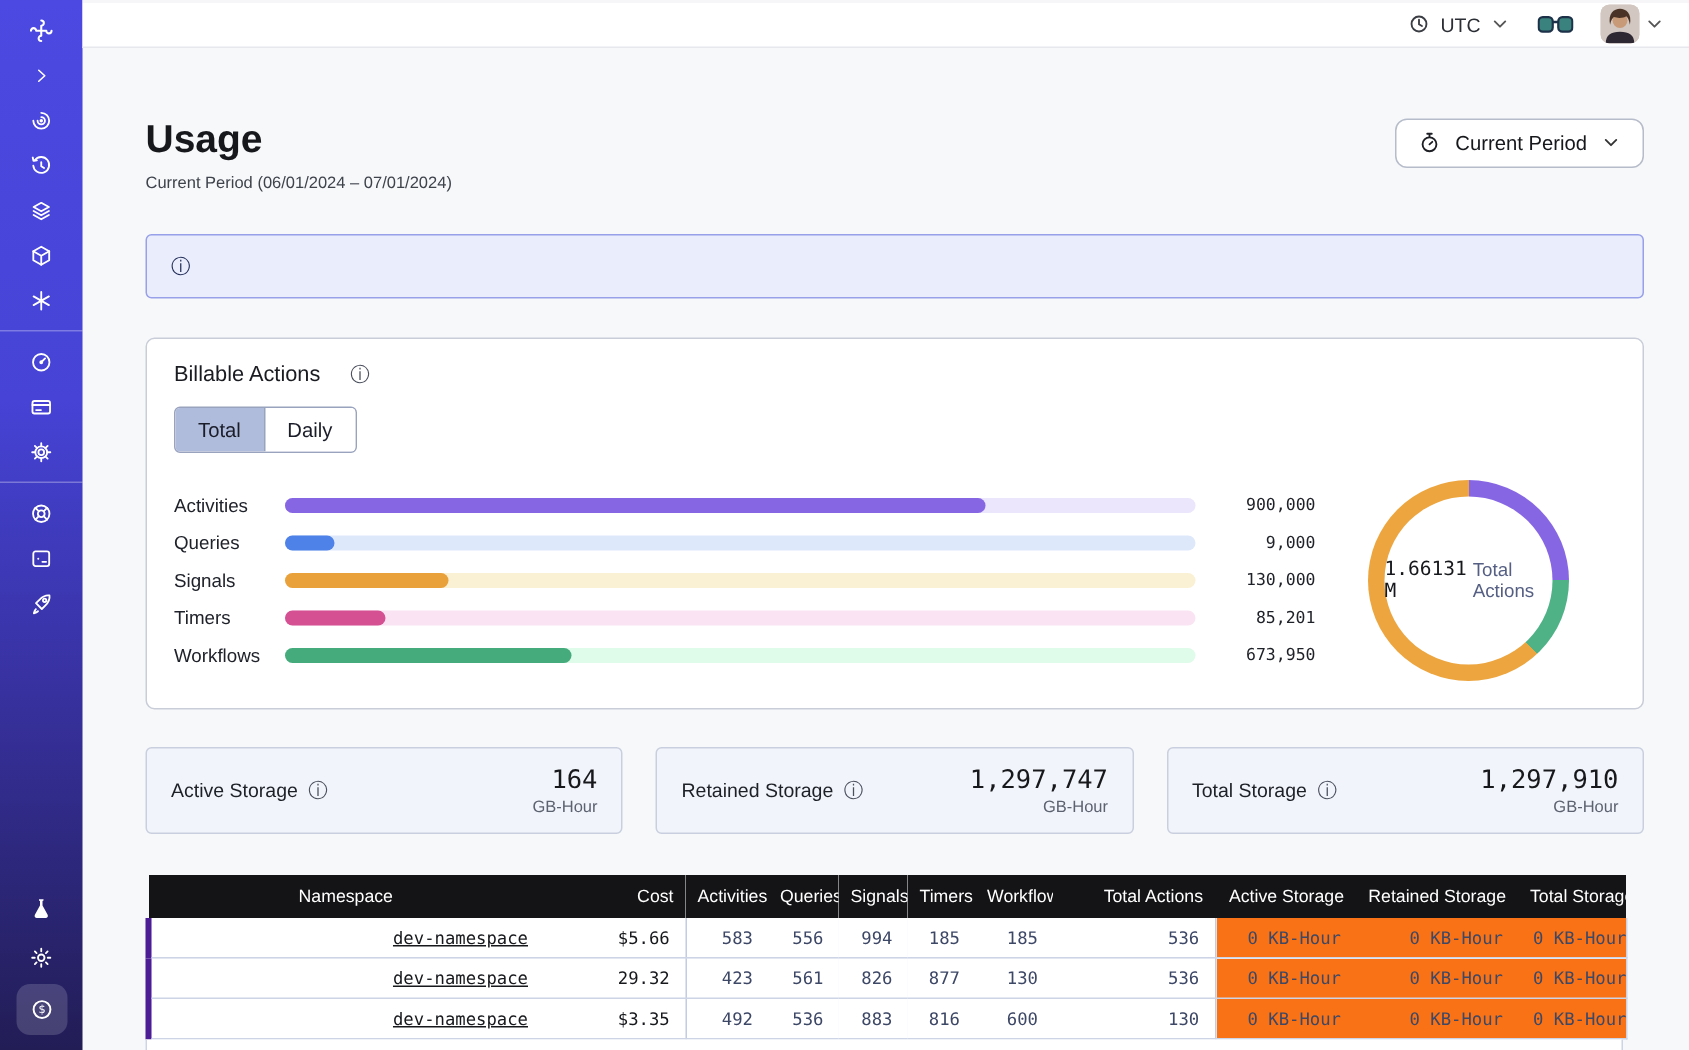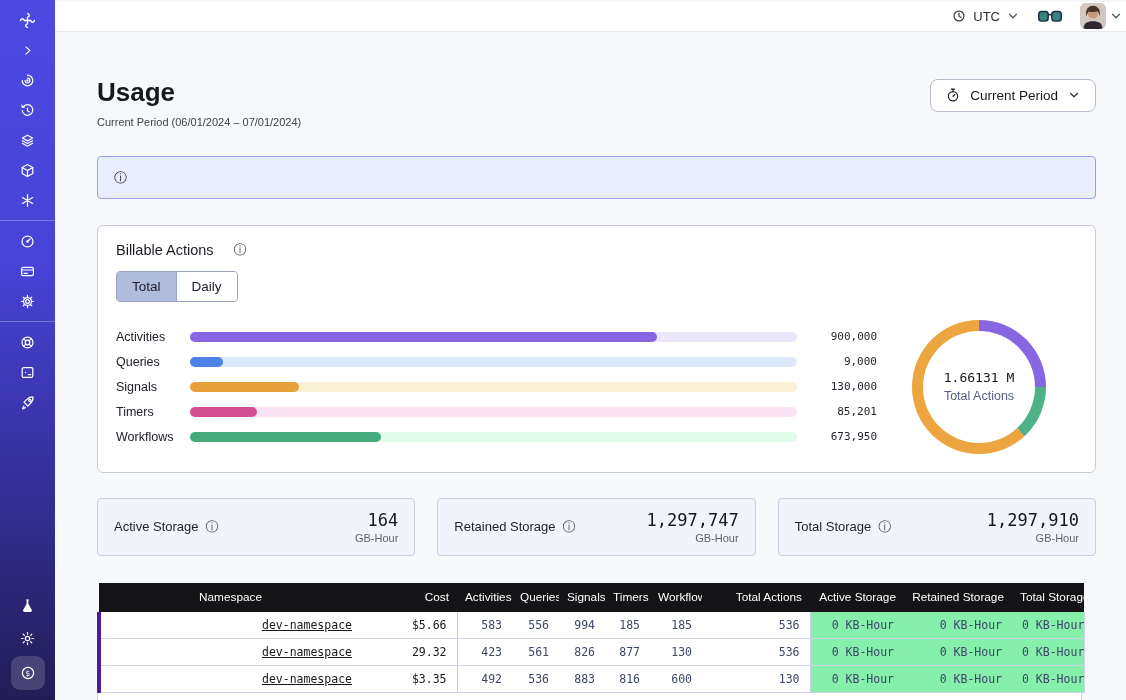--- a/index.html
+++ b/index.html
@@ -19,7 +19,7 @@
   
   .main{flex:1;display:flex;flex-direction:column;min-width:0}
   .top-strip{height:3px;background:#f6f6f8}
-  .topbar{height:37px;background:#fff;border-bottom:1px solid #e6e8ee;display:flex;align-items:center;justify-content:flex-end;padding:0 3px;gap:18px}
+  .topbar{height:37px;background:#fff;border-bottom:1px solid #e6e8ee;display:flex;align-items:center;justify-content:flex-end;padding:0 16px;gap:18px}
   .tz{display:flex;align-items:center;gap:6px;font-size:13px;color:#2b2e35;cursor:pointer;font-weight:500}
   .icon-btn{display:flex;align-items:center;cursor:pointer}
   .avatar-wrap{display:flex;align-items:center;gap:3px;cursor:pointer}

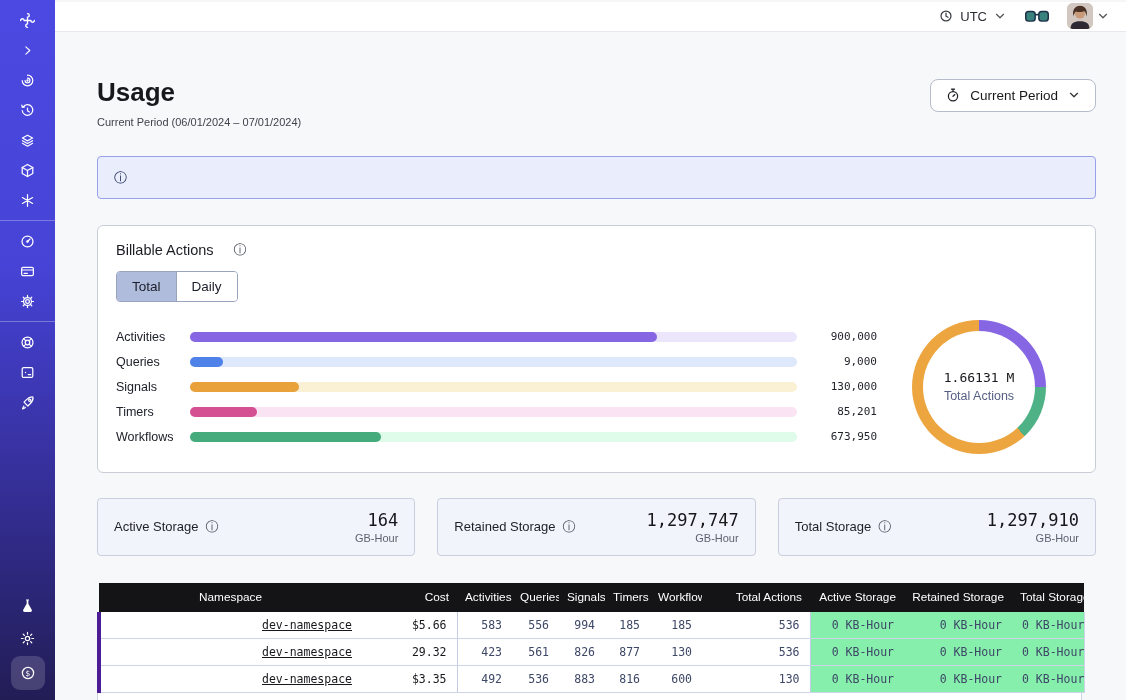--- a/index.html
+++ b/index.html
@@ -53,7 +53,7 @@
   .bar-value{width:80px;text-align:right;font-family:"DejaVu Sans Mono",monospace;font-size:11px;color:#1f2128}
   .donut-wrap{width:196px;display:flex;justify-content:center}
   .donut{width:134px;height:134px;border-radius:50%;display:flex;align-items:center;justify-content:center}
-  .donut-hole{width:112px;height:112px;border-radius:50%;background:#fff;display:flex;flex-direction:column;align-items:center;justify-content:center;gap:4px}
+  .donut-hole{width:112px;height:112px;border-radius:50%;background:#fff;display:flex;flex-direction:row;align-items:center;justify-content:center;gap:4px}
   .donut-value{font-family:"DejaVu Sans Mono",monospace;font-size:13px;color:#17181c}
   .donut-sub{font-size:12.5px;color:#555f83}
 

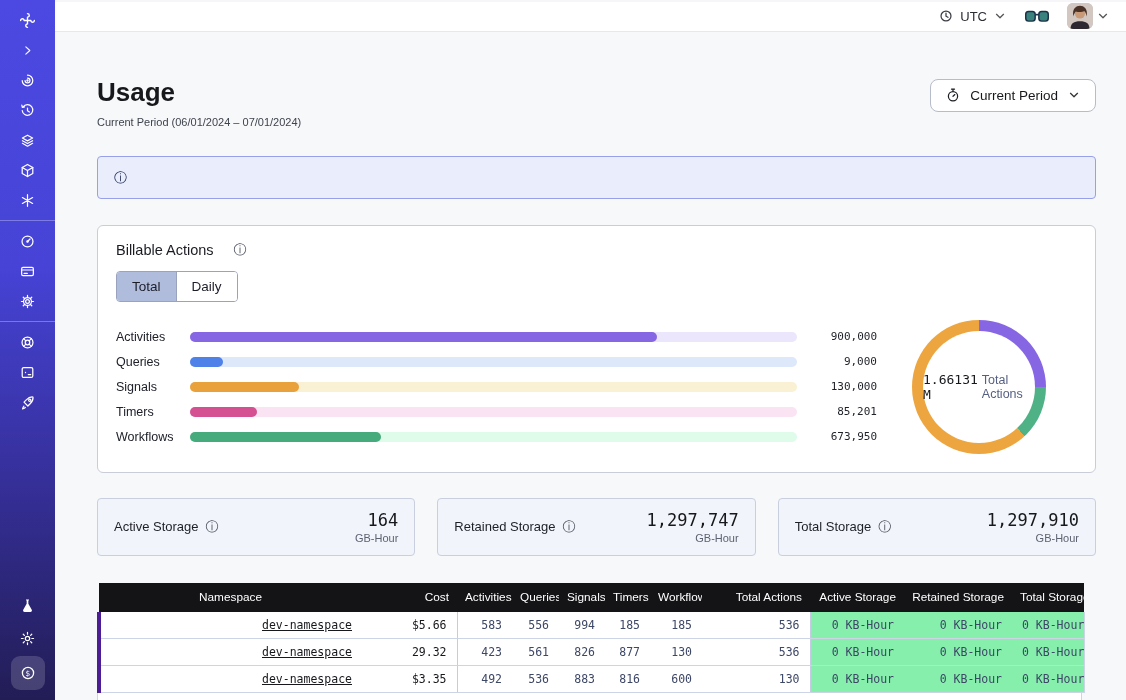--- a/index.html
+++ b/index.html
@@ -75,7 +75,7 @@
   tbody td.last{border-right:1px solid #ccd4e6}
   tbody td.cost{color:#17181c}
   tbody td.divider{border-right:1px solid #c3cce2}
-  tbody td.storage{background:#86efac}
+  tbody td.storage{background:#f97316}
   .ns-link{color:#17181c;text-decoration:underline;cursor:pointer}
   .table-bottom{height:7px;background:#fff;border-left:1px solid #ccd4e6;border-right:1px solid #ccd4e6;width:985px}
 </style>

